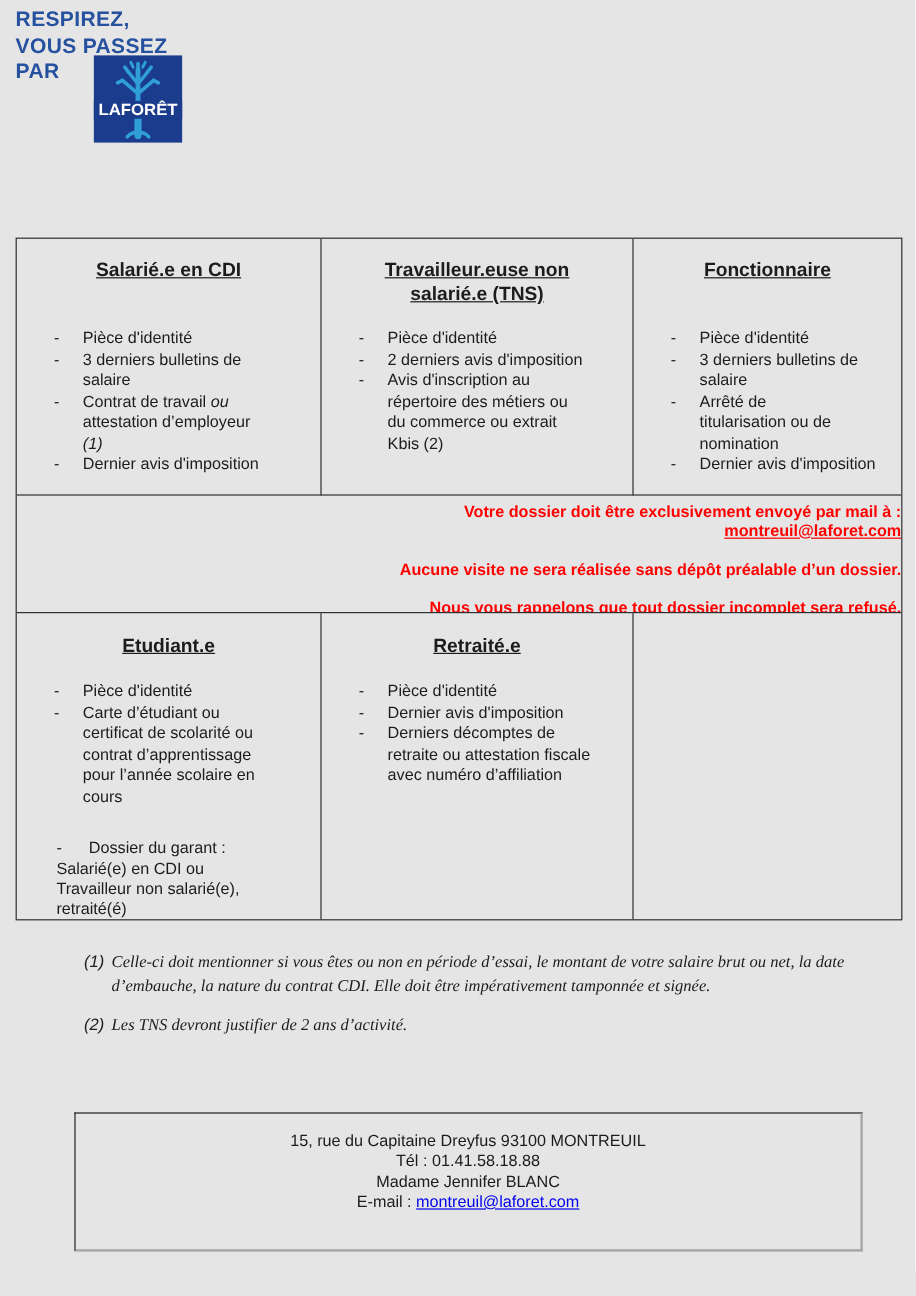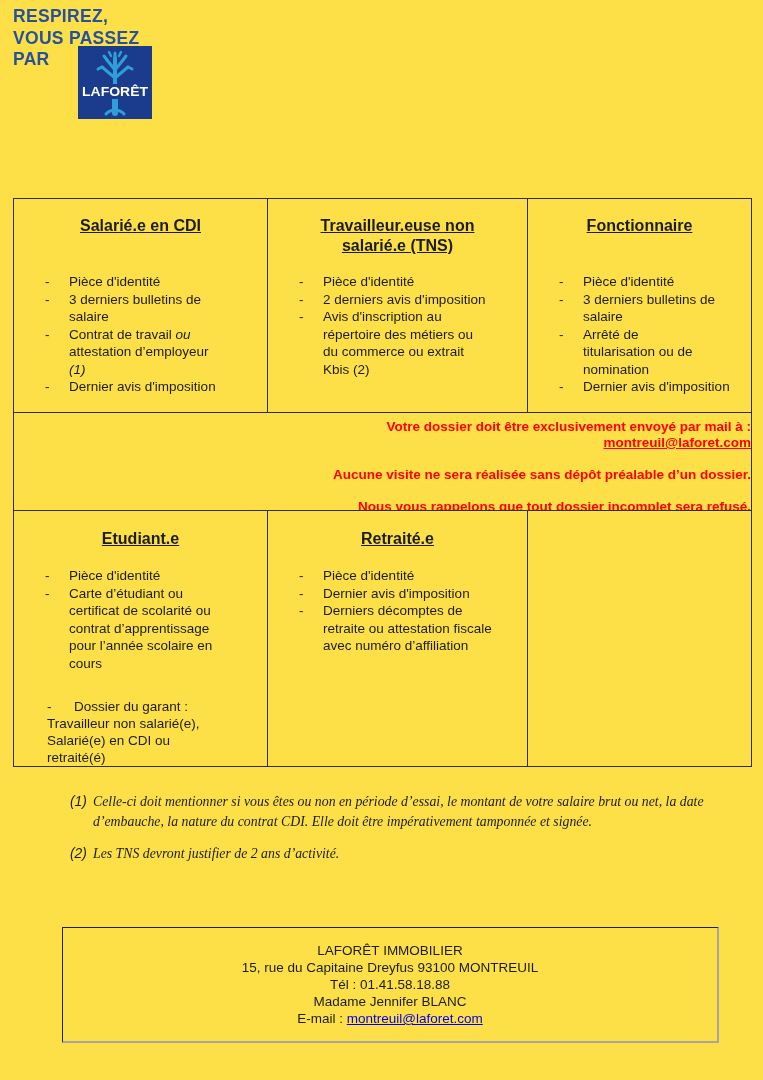--- a/index.html
+++ b/index.html
@@ -6,7 +6,7 @@
   .page{
     position:relative;
     width:763px;height:1080px;
-    background:#fde047;
+    background:#e5e5e5;
     font-family:"Liberation Sans","DejaVu Sans",sans-serif;
     color:var(--text,#1c1c1c);
     overflow:hidden;

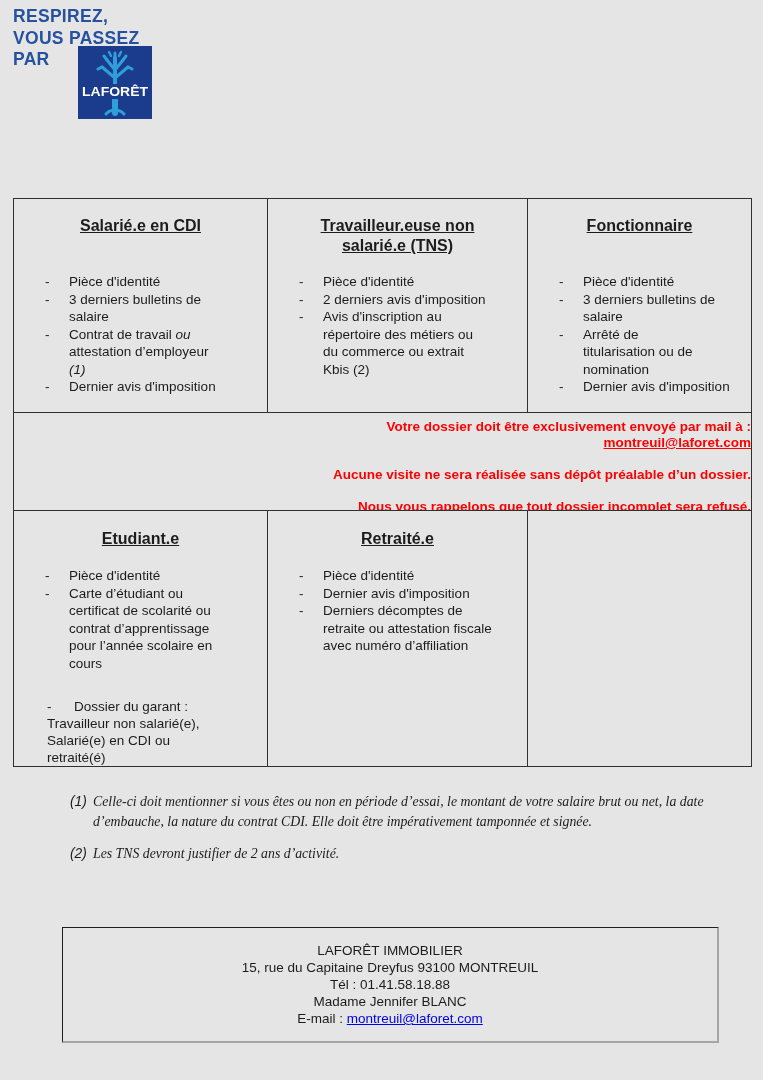--- a/index.html
+++ b/index.html
@@ -205,7 +205,7 @@
             <span class="li-text"><span>Carte d’étudiant ou</span><br><span>certificat de scolarité ou</span><br><span>contrat d’apprentissage</span><br><span>pour l’année scolaire en</span><br><span>cours</span></span>
           </div>
         </div>
-      <div class="garant"><div>-      Dossier du garant :</div><div>Travailleur non salarié(e),</div><div>Salarié(e) en CDI ou</div><div>retraité(é)</div></div>
+      <div class="garant"><div>-      Dossier du garant :</div><div>Salarié(e) en CDI ou</div><div>Travailleur non salarié(e),</div><div>retraité(é)</div></div>
     </div>
 
     <div class="c row3 last-row">

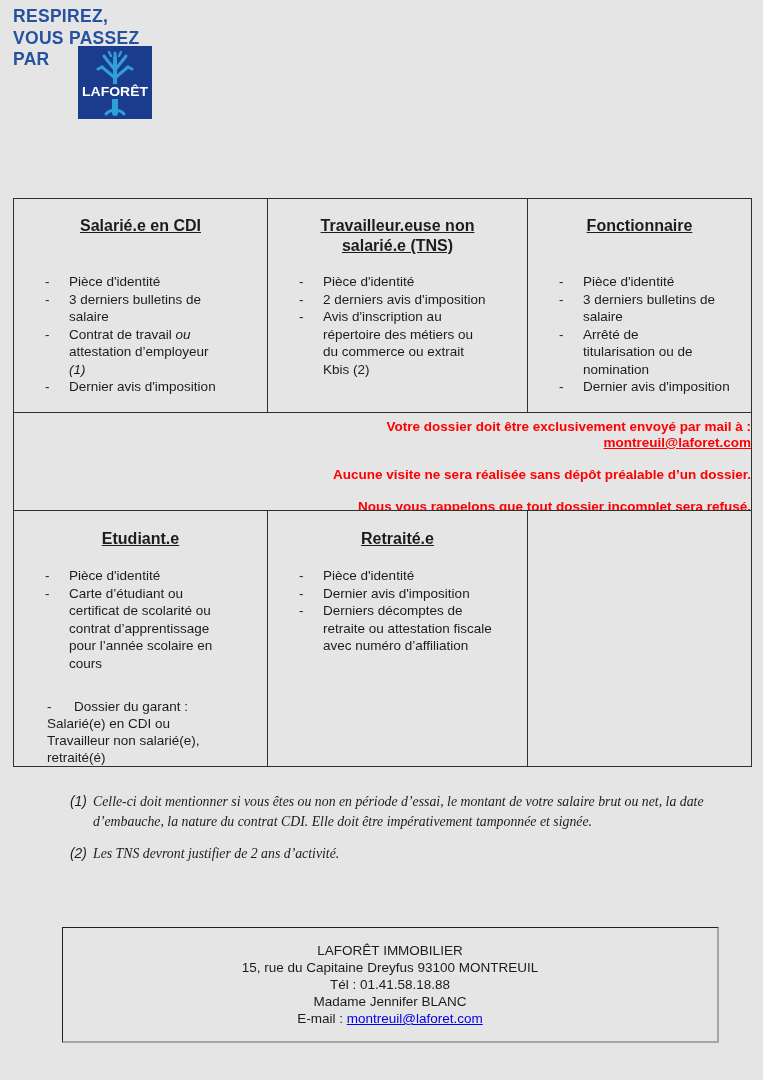--- a/index.html
+++ b/index.html
@@ -243,7 +243,6 @@
   </div>
 
   <div class="footer-box">
-    <div>LAFORÊT IMMOBILIER</div>
     <div>15, rue du Capitaine Dreyfus 93100 MONTREUIL</div>
     <div>Tél : 01.41.58.18.88</div>
     <div>Madame Jennifer BLANC</div>

